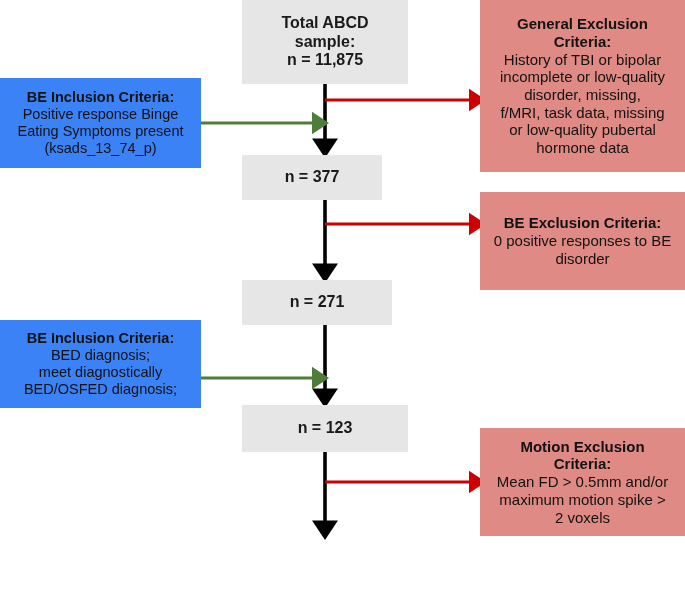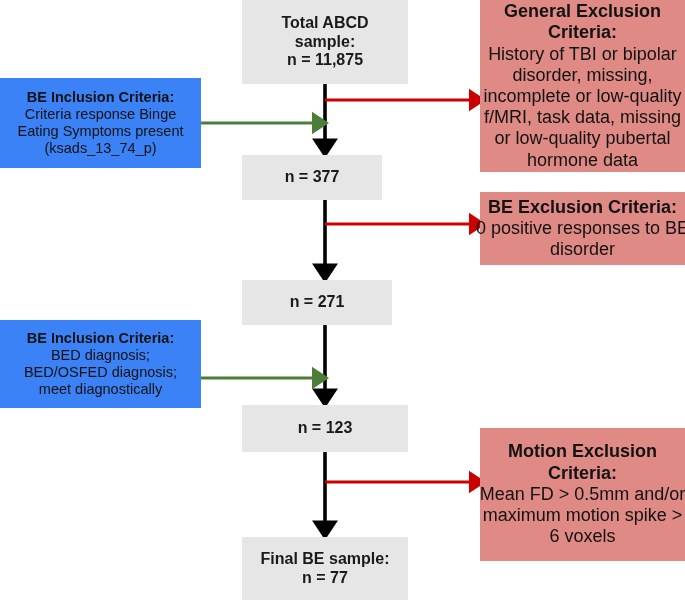--- a/index.html
+++ b/index.html
@@ -46,7 +46,7 @@
   .red-box {
     background: #e08a85;
     color: #121212;
-    font-size: 18px;
+    font-size: 15px;
     padding: 16px 6px;
   }
   .box .title {

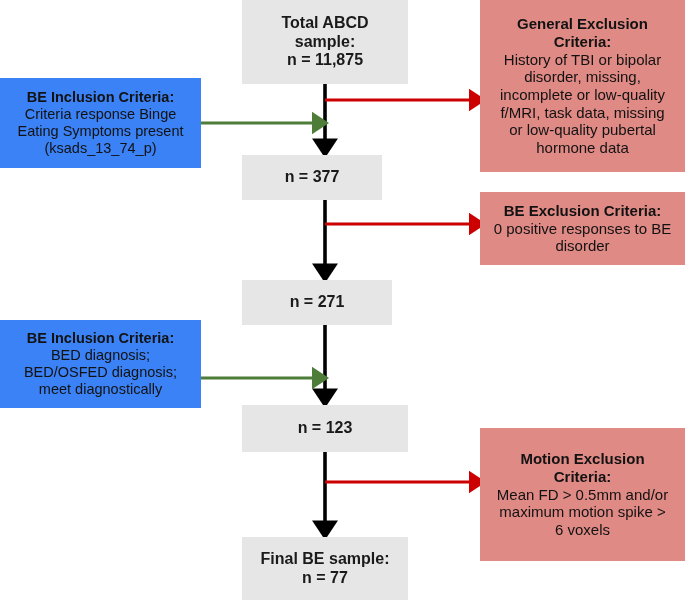--- a/index.html
+++ b/index.html
@@ -136,8 +136,8 @@
     <span class="line title">General Exclusion</span>
     <span class="line title">Criteria:</span>
     <span class="line">History of TBI or bipolar</span>
+    <span class="line">incomplete or low-quality</span>
     <span class="line">disorder, missing,</span>
-    <span class="line">incomplete or low-quality</span>
     <span class="line">f/MRI, task data, missing</span>
     <span class="line">or low-quality pubertal</span>
     <span class="line">hormone data</span>

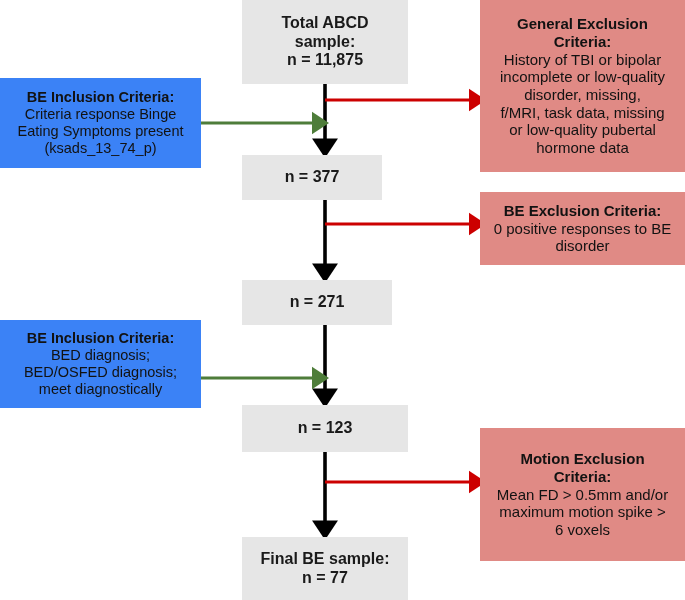--- a/index.html
+++ b/index.html
@@ -120,7 +120,7 @@
 
   <div class="box green-box" style="left:0px; top:78px; width:201px; height:90px;">
     <span class="line title">BE Inclusion Criteria:</span>
-    <span class="line">Criteria response Binge</span>
+    <span class="line">Positive response Binge</span>
     <span class="line">Eating Symptoms present</span>
     <span class="line">(ksads_13_74_p)</span>
   </div>

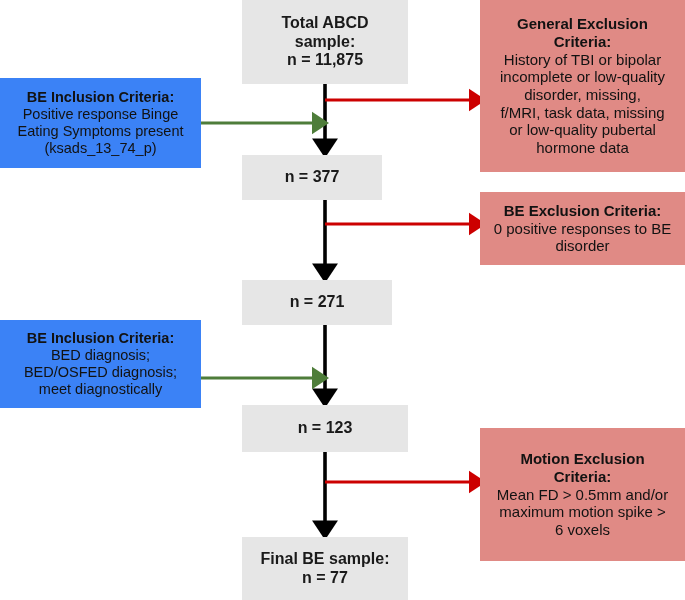--- a/index.html
+++ b/index.html
@@ -143,7 +143,7 @@
     <span class="line">hormone data</span>
   </div>
 
-  <div class="box red-box" style="left:480px; top:192px; width:205px; height:73px;">
+  <div class="box red-box" style="left:480px; top:192px; width:205px; height:98px;">
     <span class="line title">BE Exclusion Criteria:</span>
     <span class="line">0 positive responses to BE</span>
     <span class="line">disorder</span>

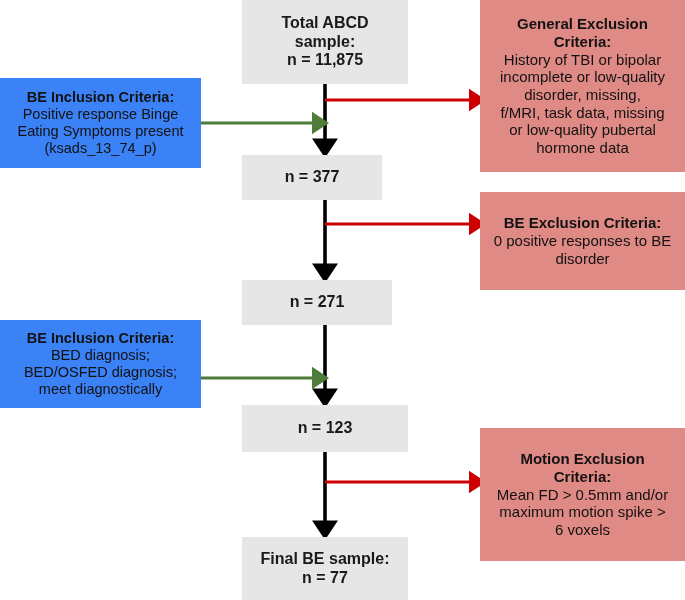--- a/index.html
+++ b/index.html
@@ -128,8 +128,8 @@
   <div class="box green-box" style="left:0px; top:320px; width:201px; height:88px;">
     <span class="line title">BE Inclusion Criteria:</span>
     <span class="line">BED diagnosis;</span>
+    <span class="line">meet diagnostically</span>
     <span class="line">BED/OSFED diagnosis;</span>
-    <span class="line">meet diagnostically</span>
   </div>
 
   <div class="box red-box" style="left:480px; top:0px; width:205px; height:172px;">

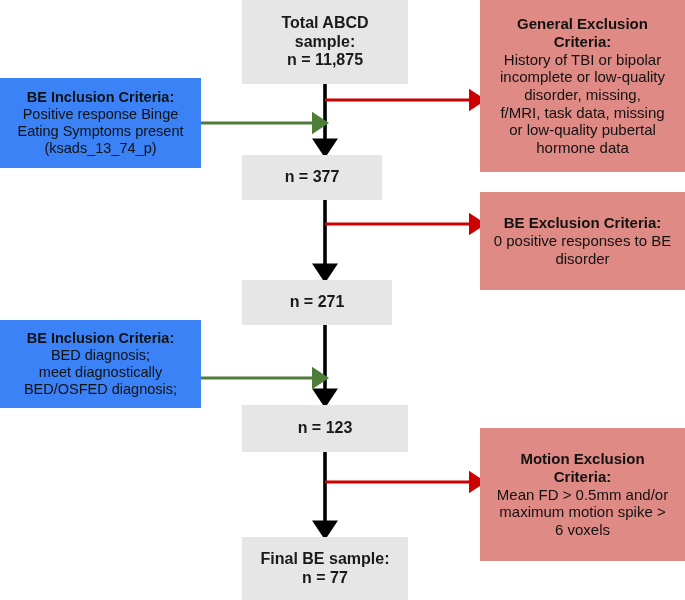--- a/index.html
+++ b/index.html
@@ -149,7 +149,7 @@
     <span class="line">disorder</span>
   </div>
 
-  <div class="box red-box" style="left:480px; top:428px; width:205px; height:133px;">
+  <div class="box red-box" style="left:480px; top:428px; width:205px; height:108px;">
     <span class="line title">Motion Exclusion</span>
     <span class="line title">Criteria:</span>
     <span class="line">Mean FD &gt; 0.5mm and/or</span>

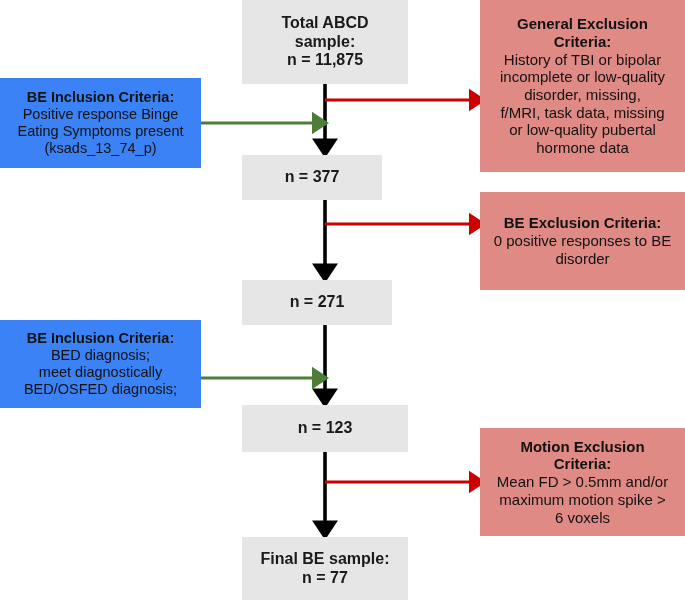--- a/index.html
+++ b/index.html
@@ -154,7 +154,7 @@
     <span class="line title">Criteria:</span>
     <span class="line">Mean FD &gt; 0.5mm and/or</span>
     <span class="line">maximum motion spike &gt;</span>
-    <span class="line">6 voxels</span>
+    <span class="line">2 voxels</span>
   </div>
 
 </div>

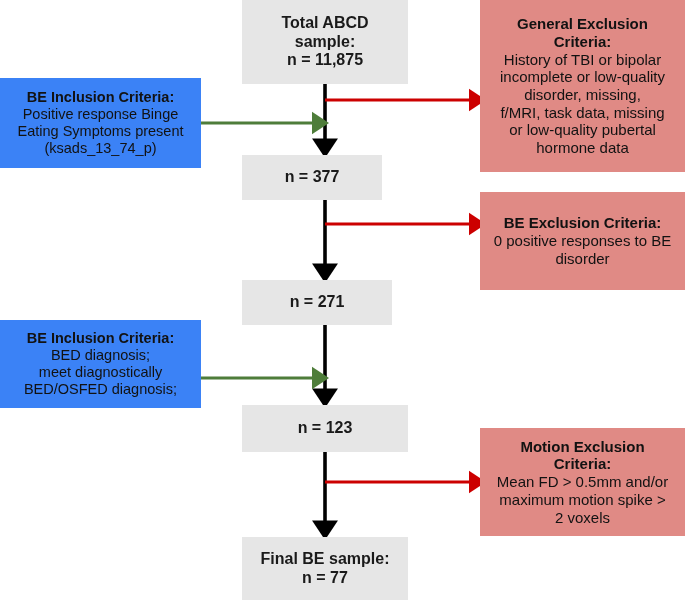--- a/index.html
+++ b/index.html
@@ -113,10 +113,6 @@
     <span class="line">n = 123</span>
   </div>
 
-  <div class="box grey-box" style="left:242px; top:537px; width:166px; height:63px;">
-    <span class="line">Final BE sample:</span>
-    <span class="line">n = 77</span>
-  </div>
 
   <div class="box green-box" style="left:0px; top:78px; width:201px; height:90px;">
     <span class="line title">BE Inclusion Criteria:</span>

